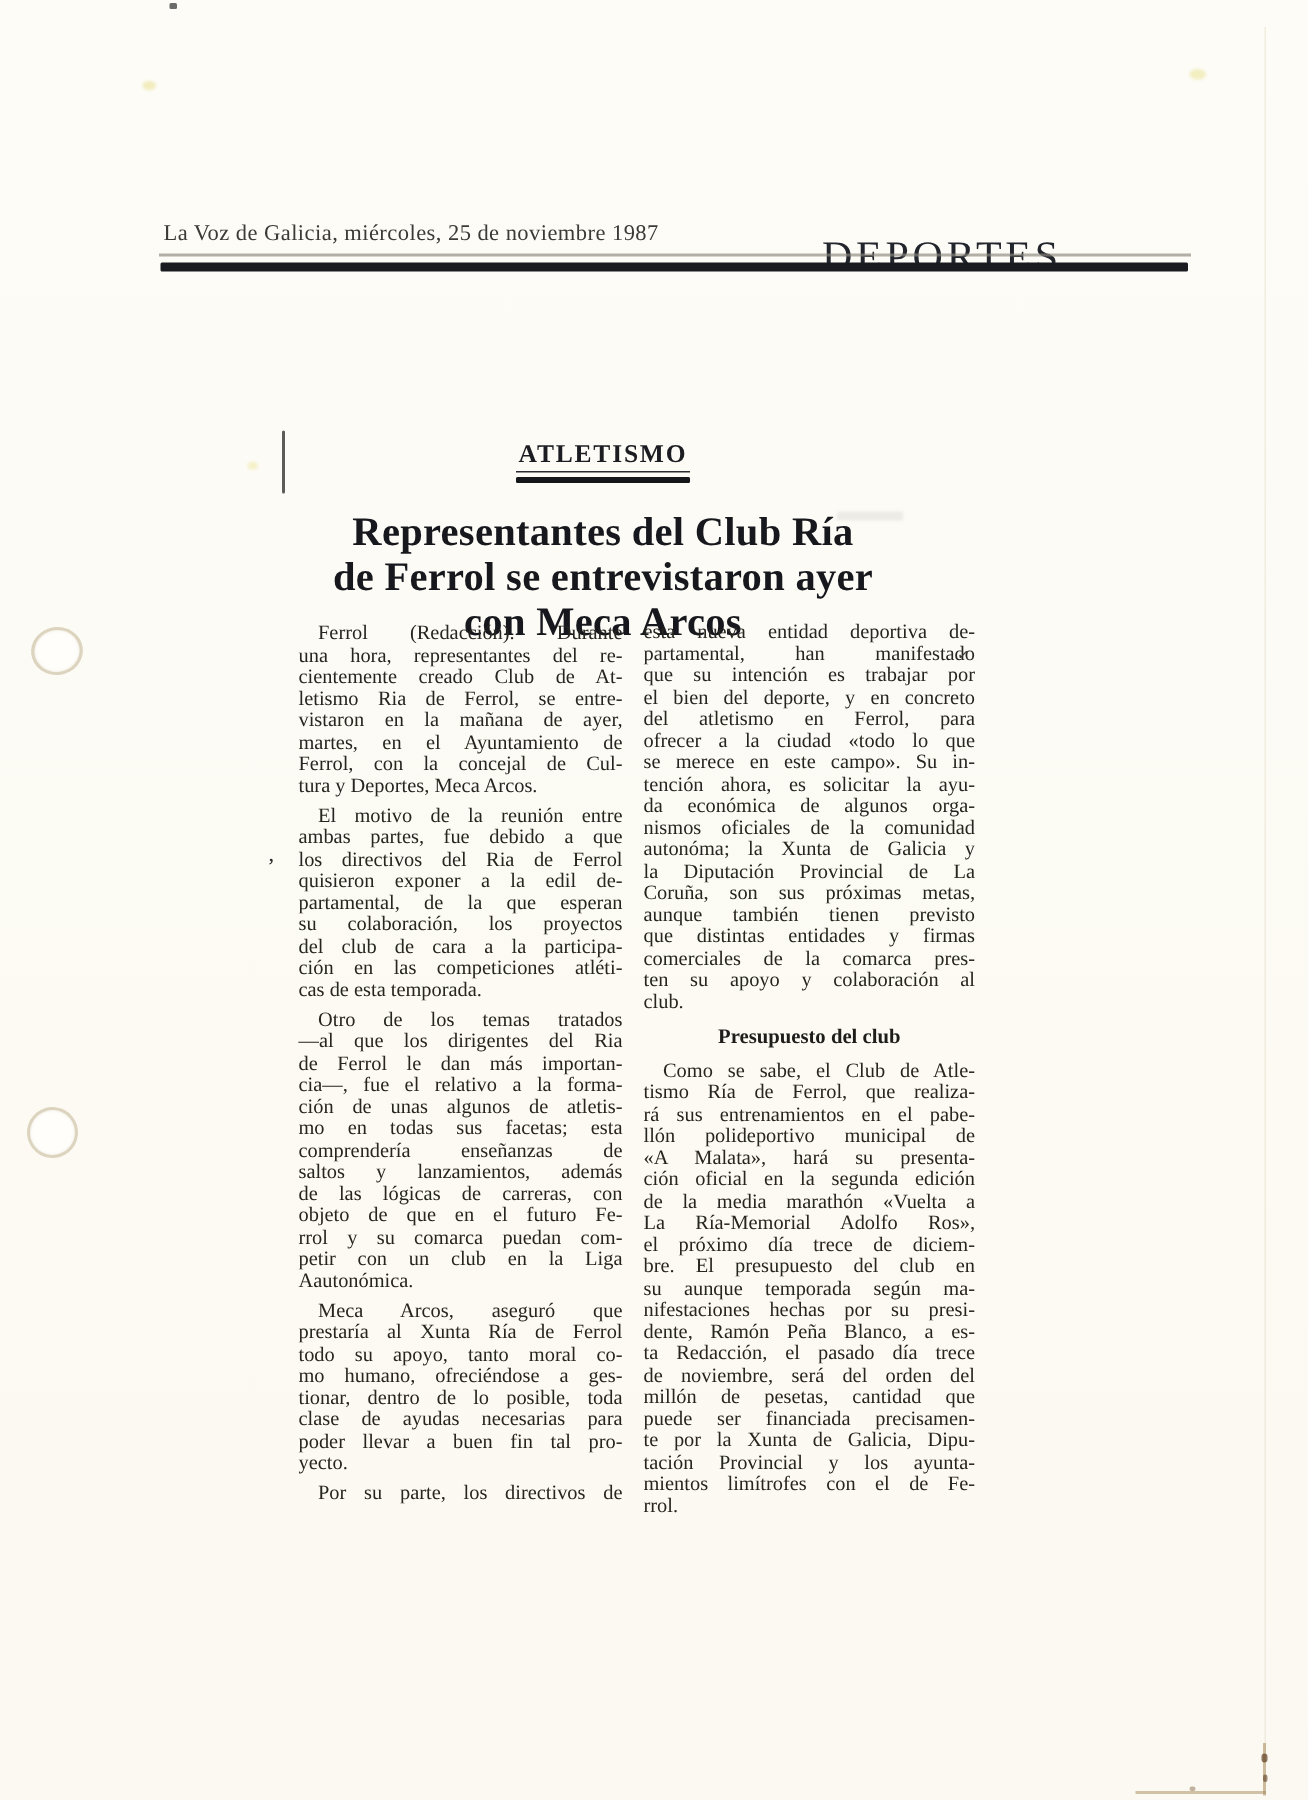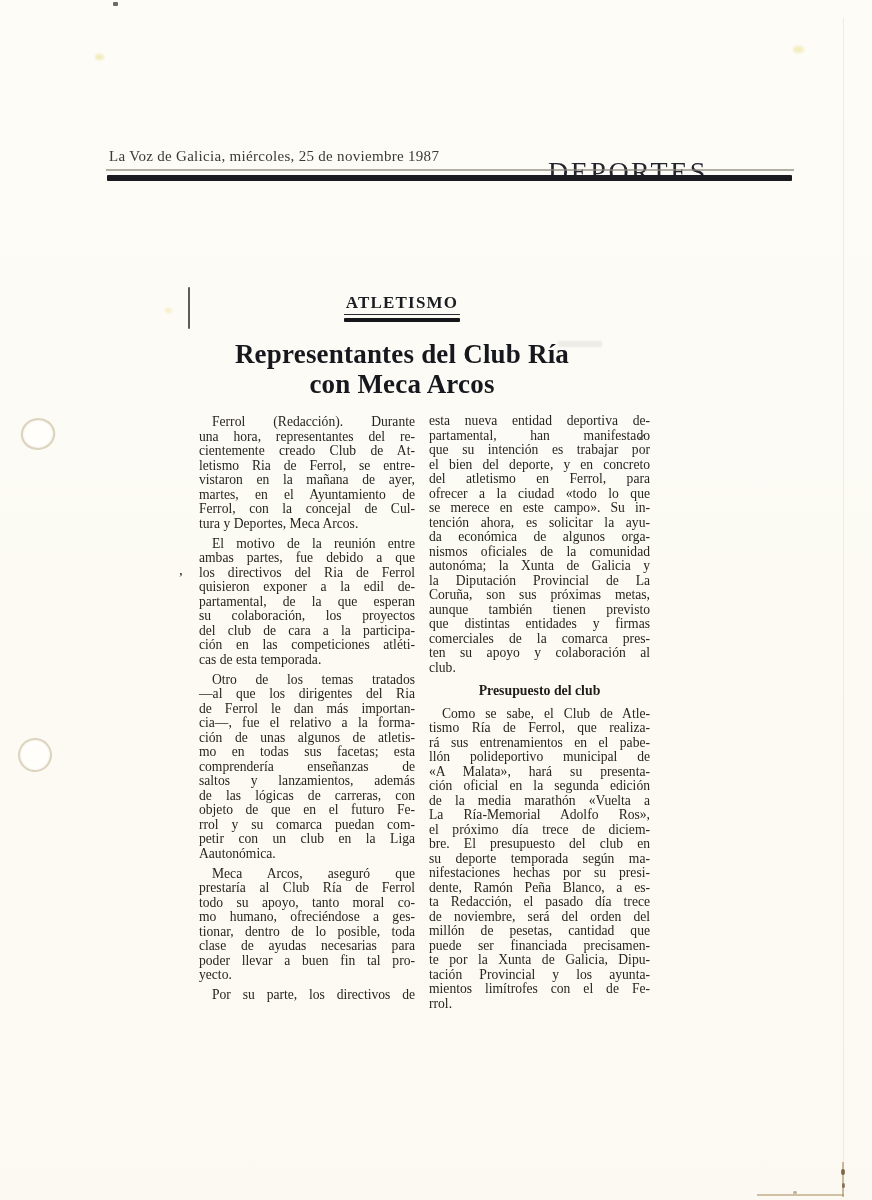--- a/index.html
+++ b/index.html
@@ -80,6 +80,7 @@
       <span class="kicker-wrap"><span class="kicker">ATLETISMO</span><span class="kicker-bar" style="display:block;"></span></span>
       <div class="headline">
         <div>Representantes del Club Ría</div>
+        <div>de Ferrol se entrevistaron ayer</div>
         <div>con Meca Arcos</div>
       </div>
     </div>

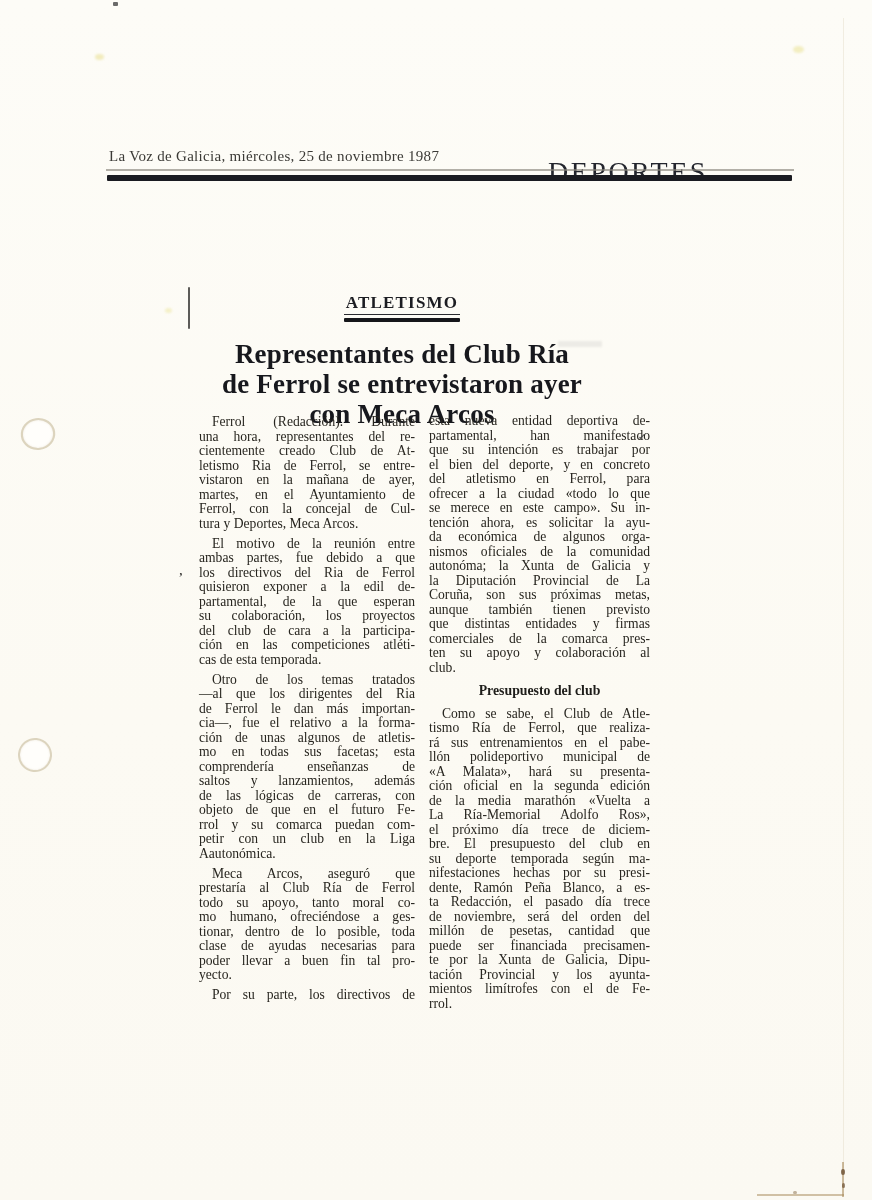--- a/index.html
+++ b/index.html
@@ -171,7 +171,7 @@
         <div class="ln">La Ría-Memorial Adolfo Ros»,</div>
         <div class="ln">el próximo día trece de diciem-</div>
         <div class="ln">bre. El presupuesto del club en</div>
-        <div class="ln">su deporte temporada según ma-</div>
+        <div class="ln">su aunque temporada según ma-</div>
         <div class="ln">nifestaciones hechas por su presi-</div>
         <div class="ln">dente, Ramón Peña Blanco, a es-</div>
         <div class="ln">ta Redacción, el pasado día trece</div>

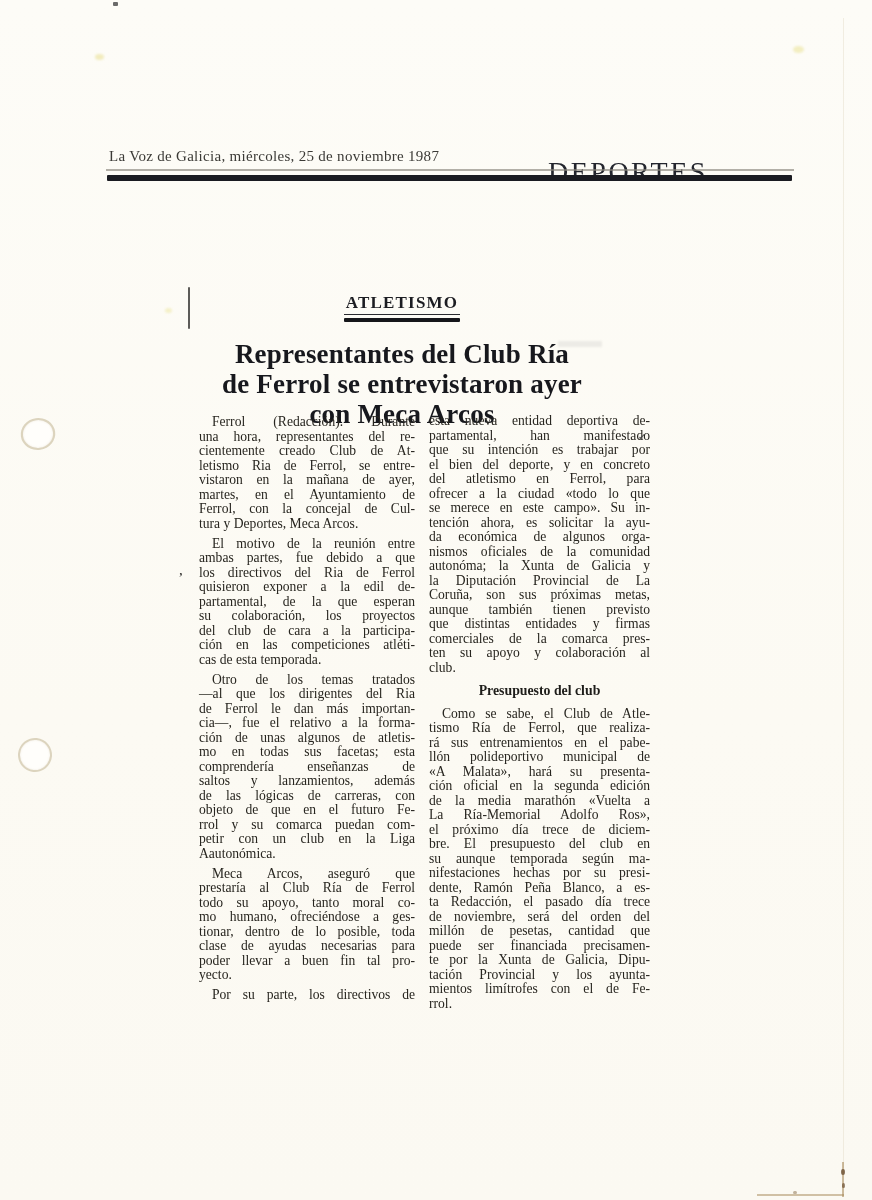--- a/index.html
+++ b/index.html
@@ -125,7 +125,7 @@
       </div>
     <div class="para">
         <div class="ln ln-first">Meca Arcos, aseguró que</div>
-        <div class="ln">prestaría al Club Ría de Ferrol</div>
+        <div class="ln">prestaría al Xunta Ría de Ferrol</div>
         <div class="ln">todo su apoyo, tanto moral co-</div>
         <div class="ln">mo humano, ofreciéndose a ges-</div>
         <div class="ln">tionar, dentro de lo posible, toda</div>

